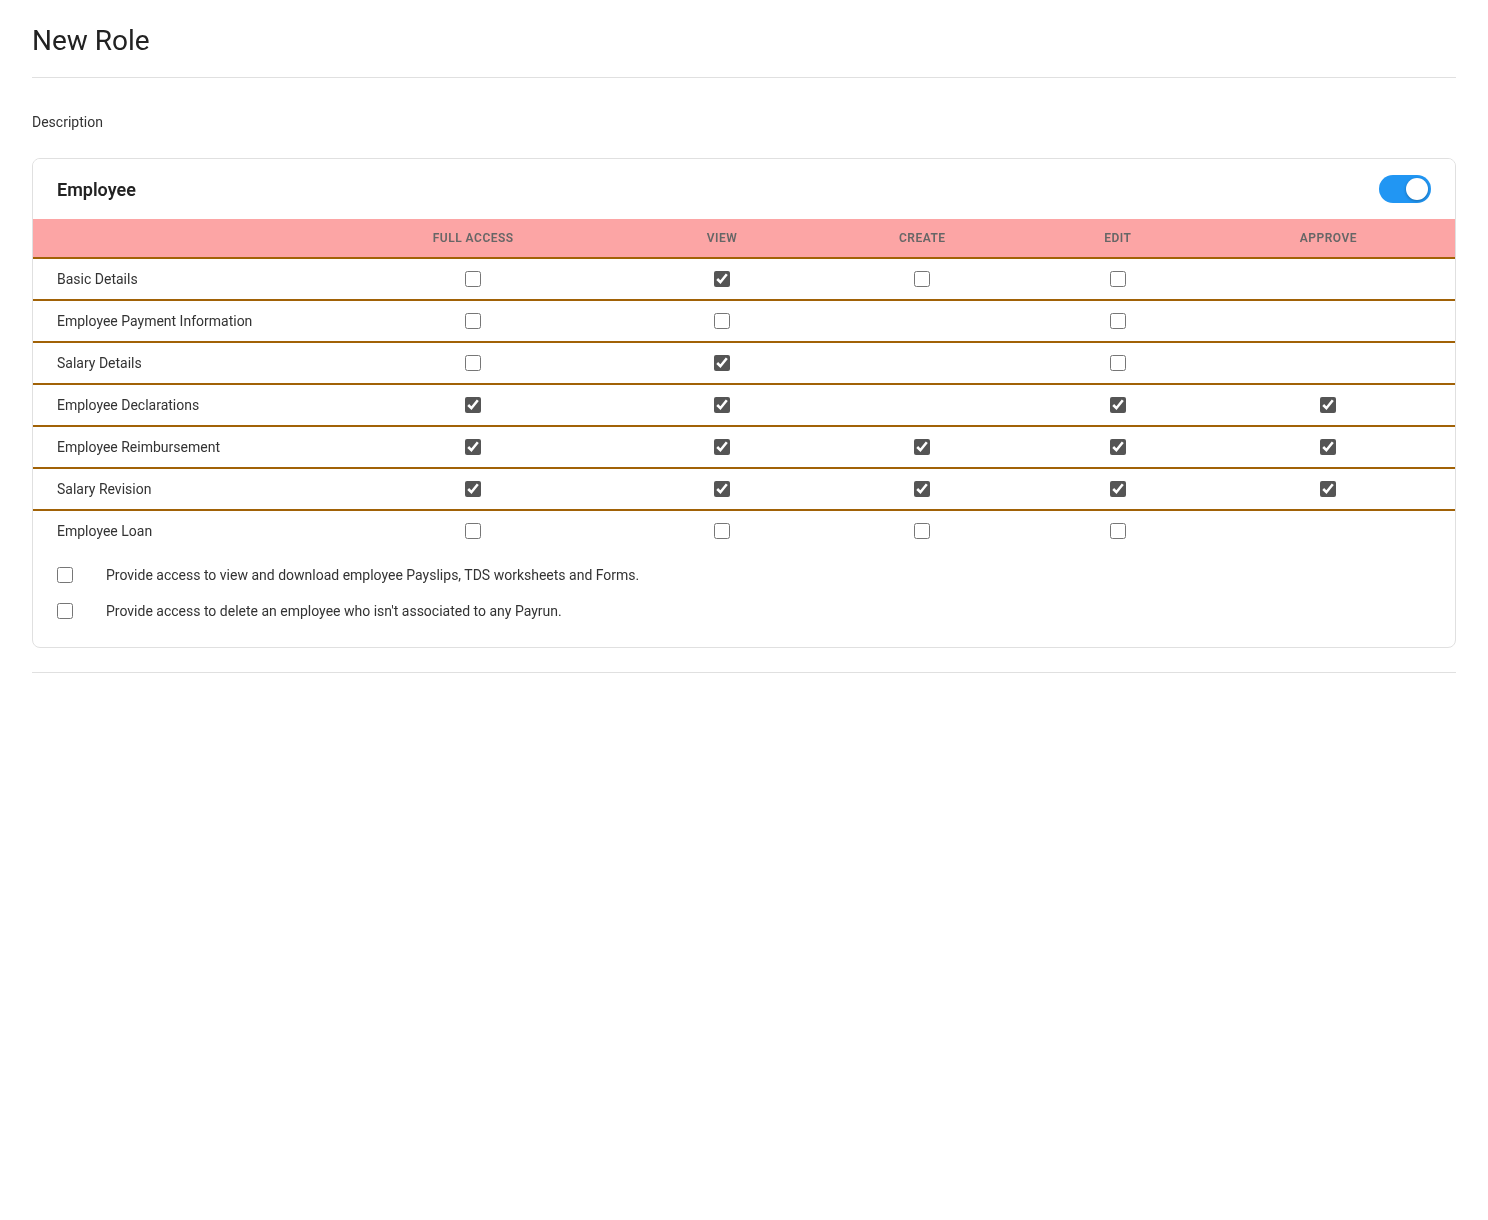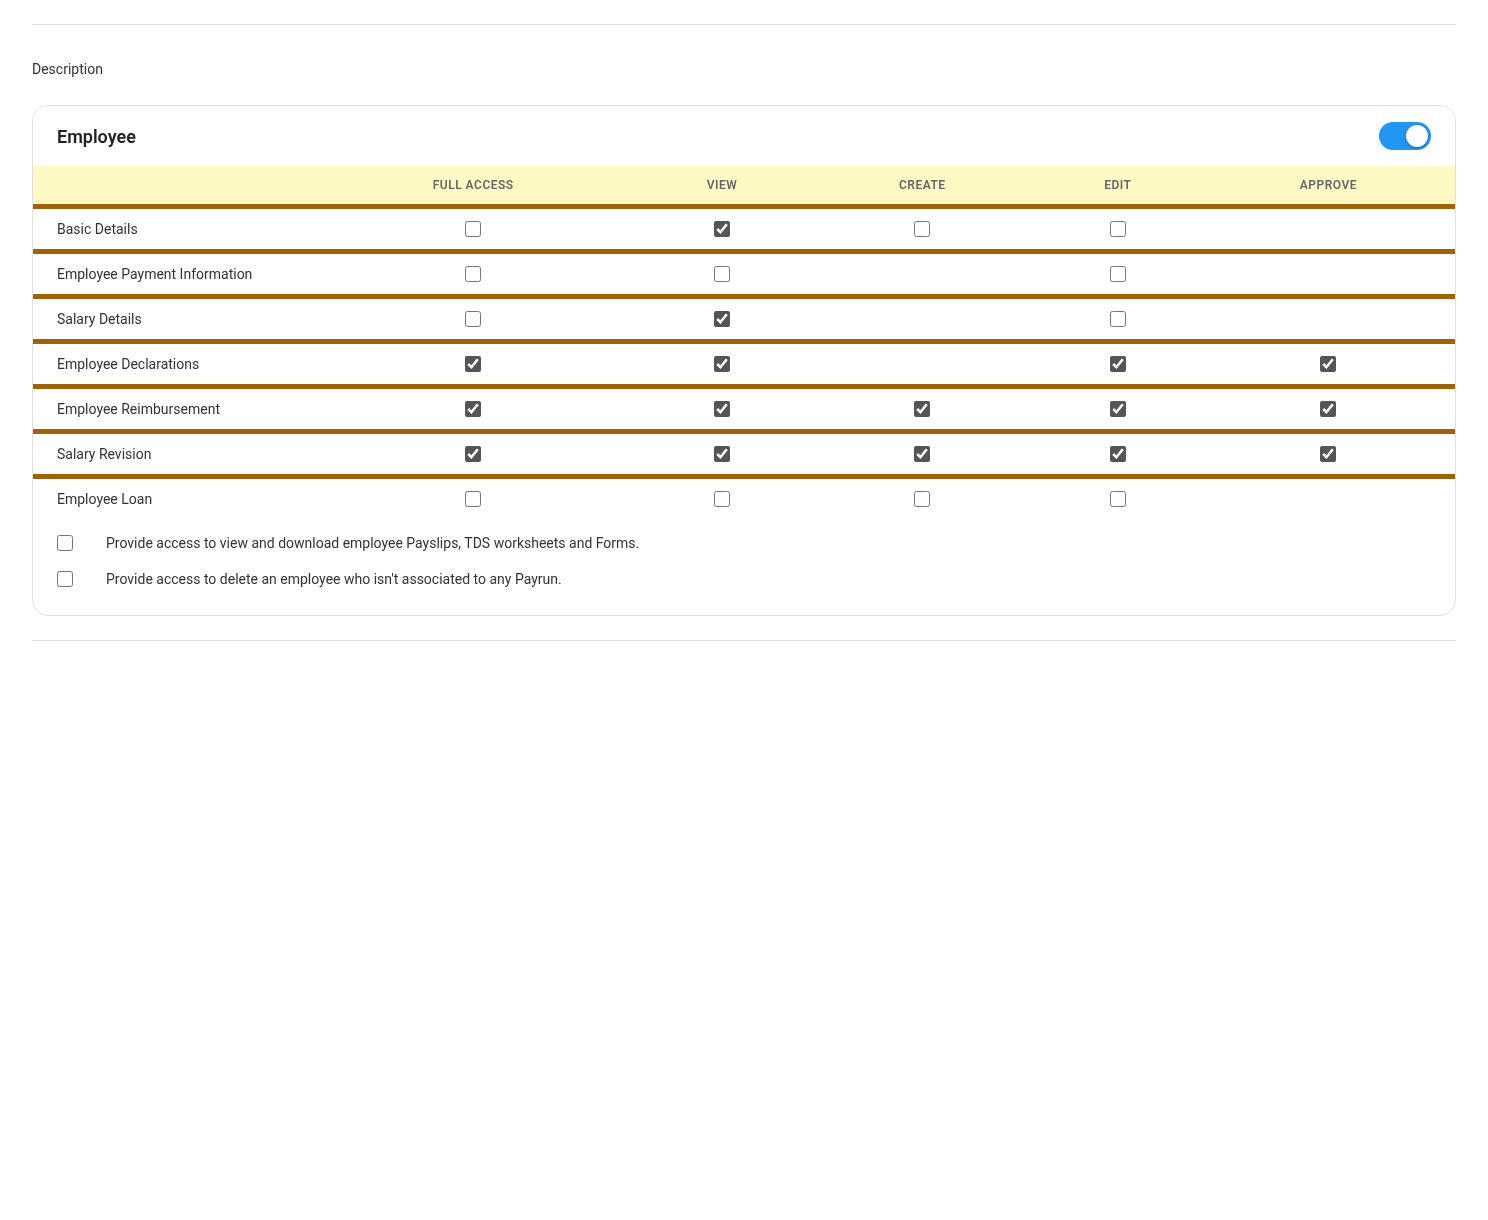--- a/index.html
+++ b/index.html
@@ -194,6 +194,7 @@
 
 <div class="page-container">
 
+  <h1 class="page-title">New Role</h1>
   <hr class="divider">
 
   <div class="form-section">

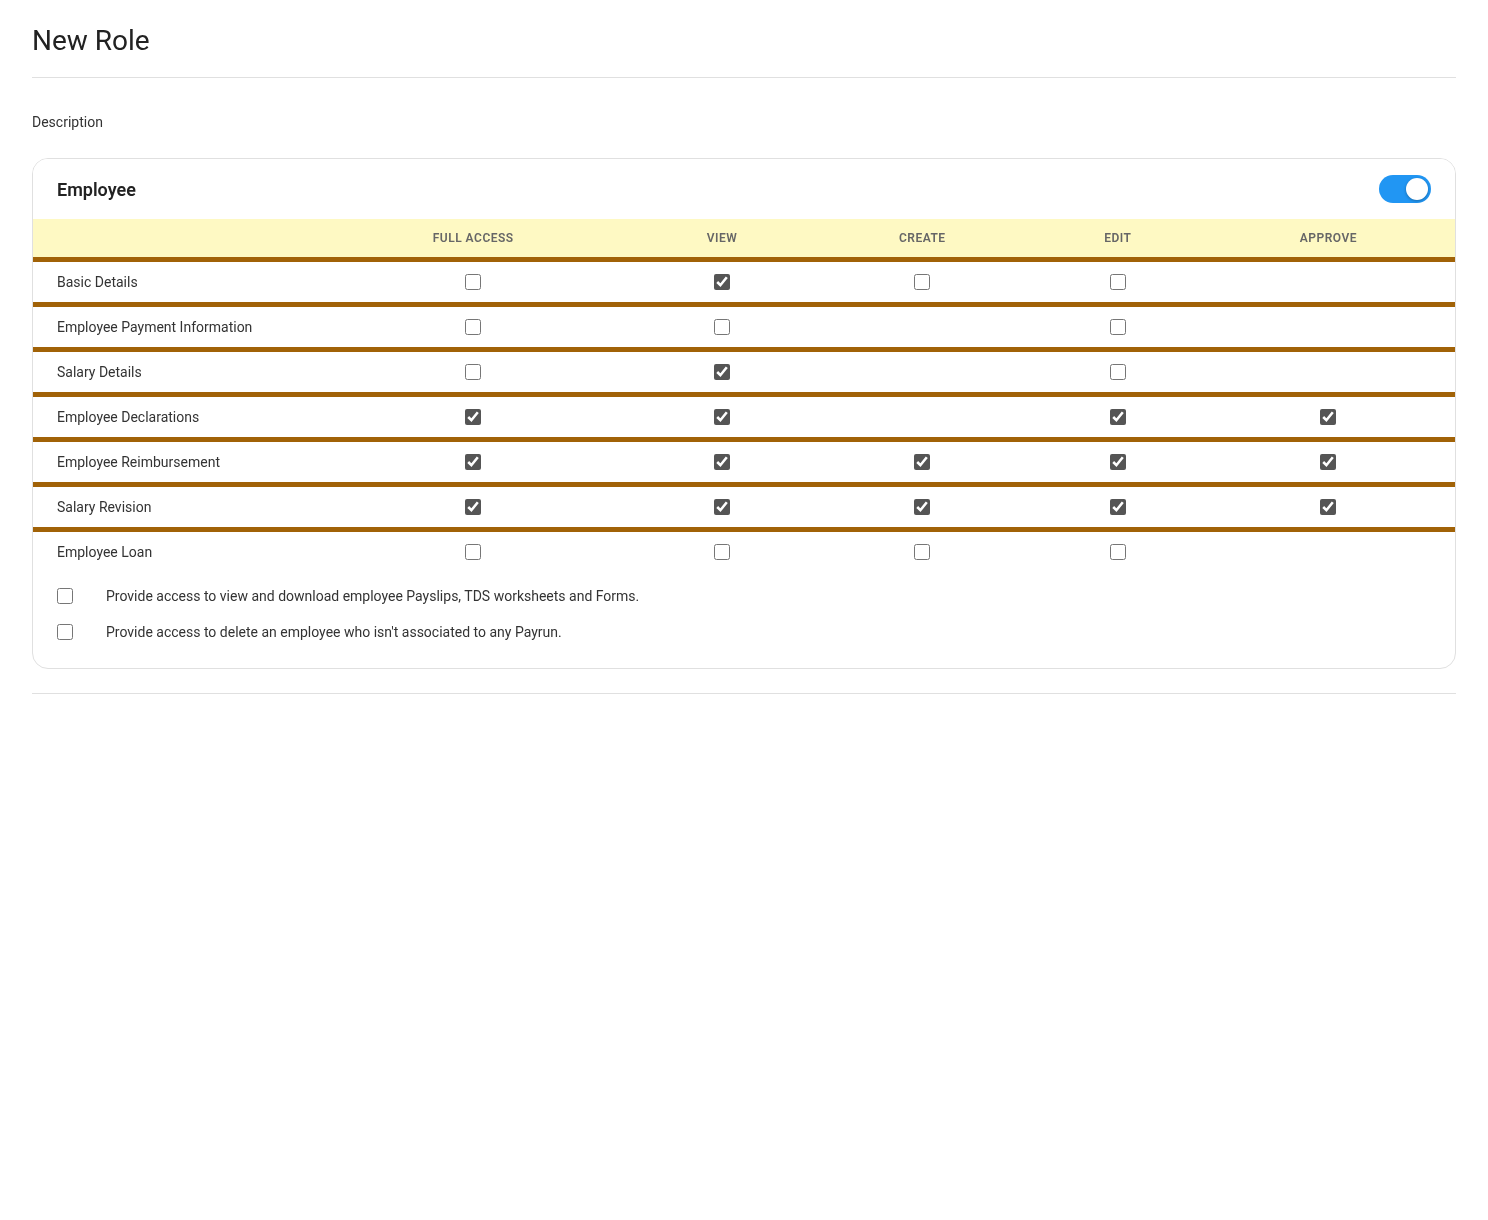--- a/index.html
+++ b/index.html
@@ -68,7 +68,7 @@
     
     .permissions-card {
       border: 1px solid #e0e0e0;
-      border-radius: 16px;
+      border-radius: 8px;
       overflow: hidden;
       margin-bottom: 24px;
     }

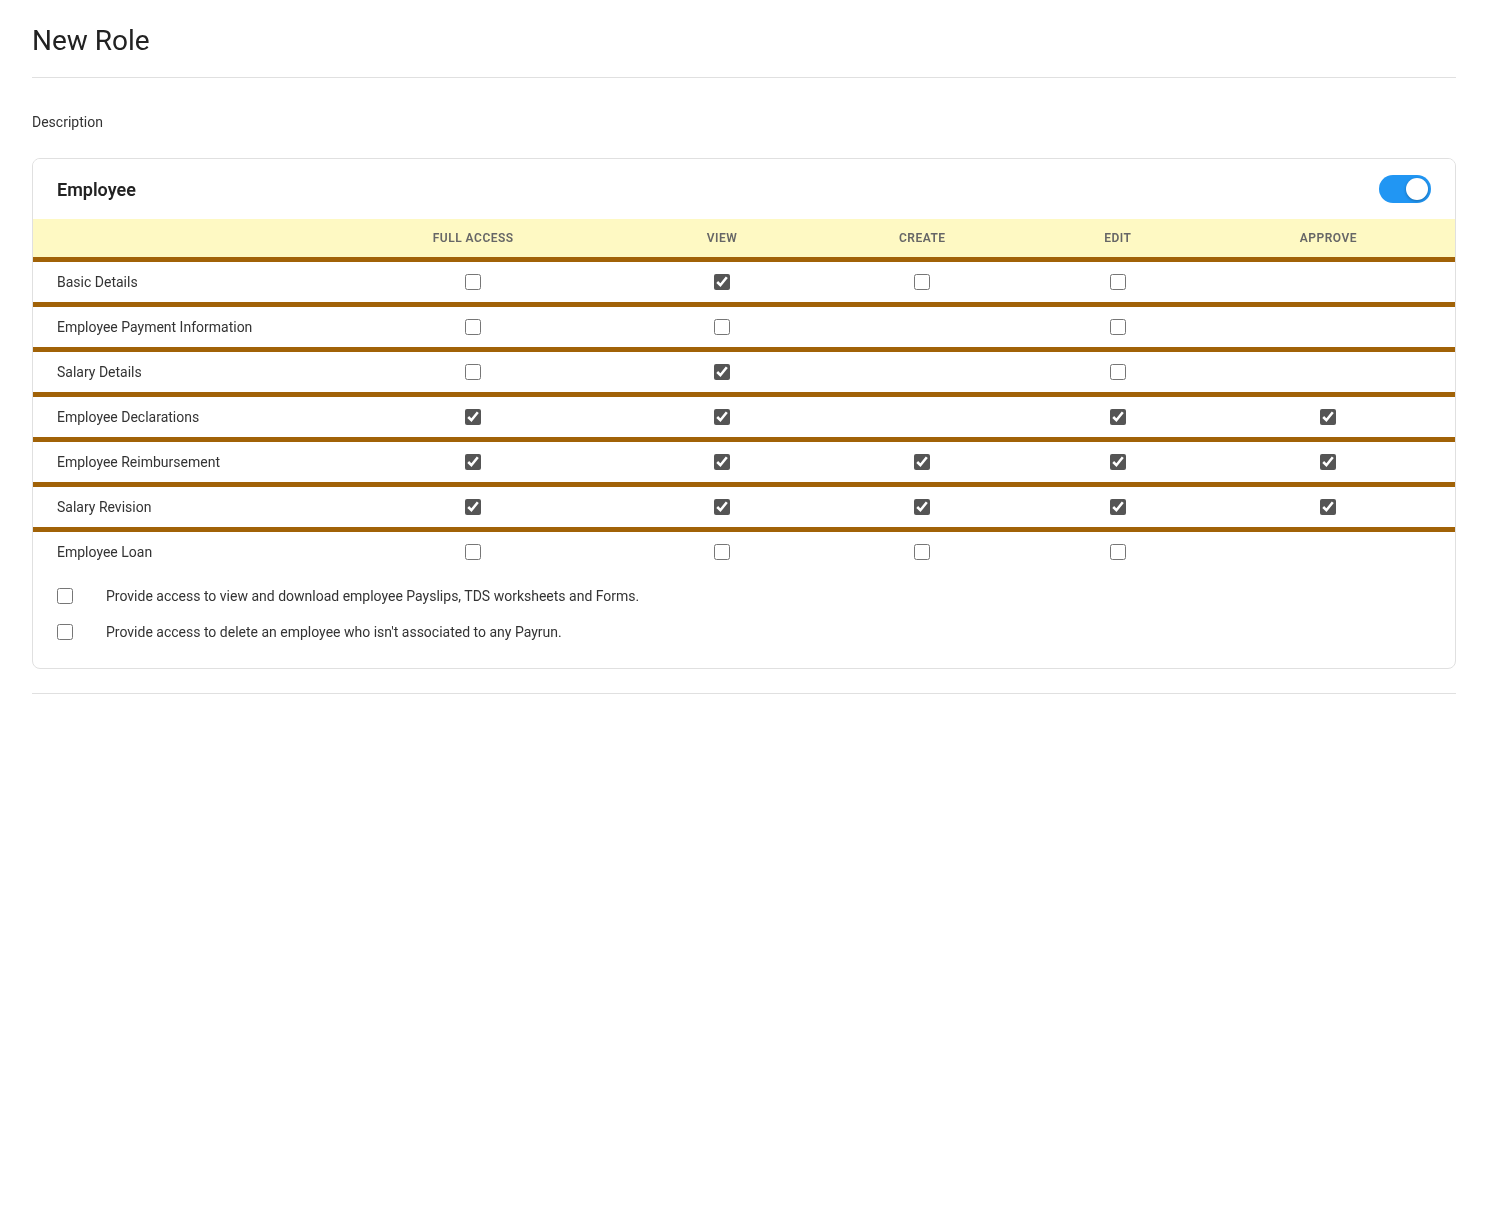--- a/index.html
+++ b/index.html
@@ -123,7 +123,7 @@
       border-collapse: collapse;
     }
     .permissions-table thead tr {
-      background: #fef9c3;
+      background: #fca5a5;
     }
     .permissions-table th {
       padding: 12px 16px;

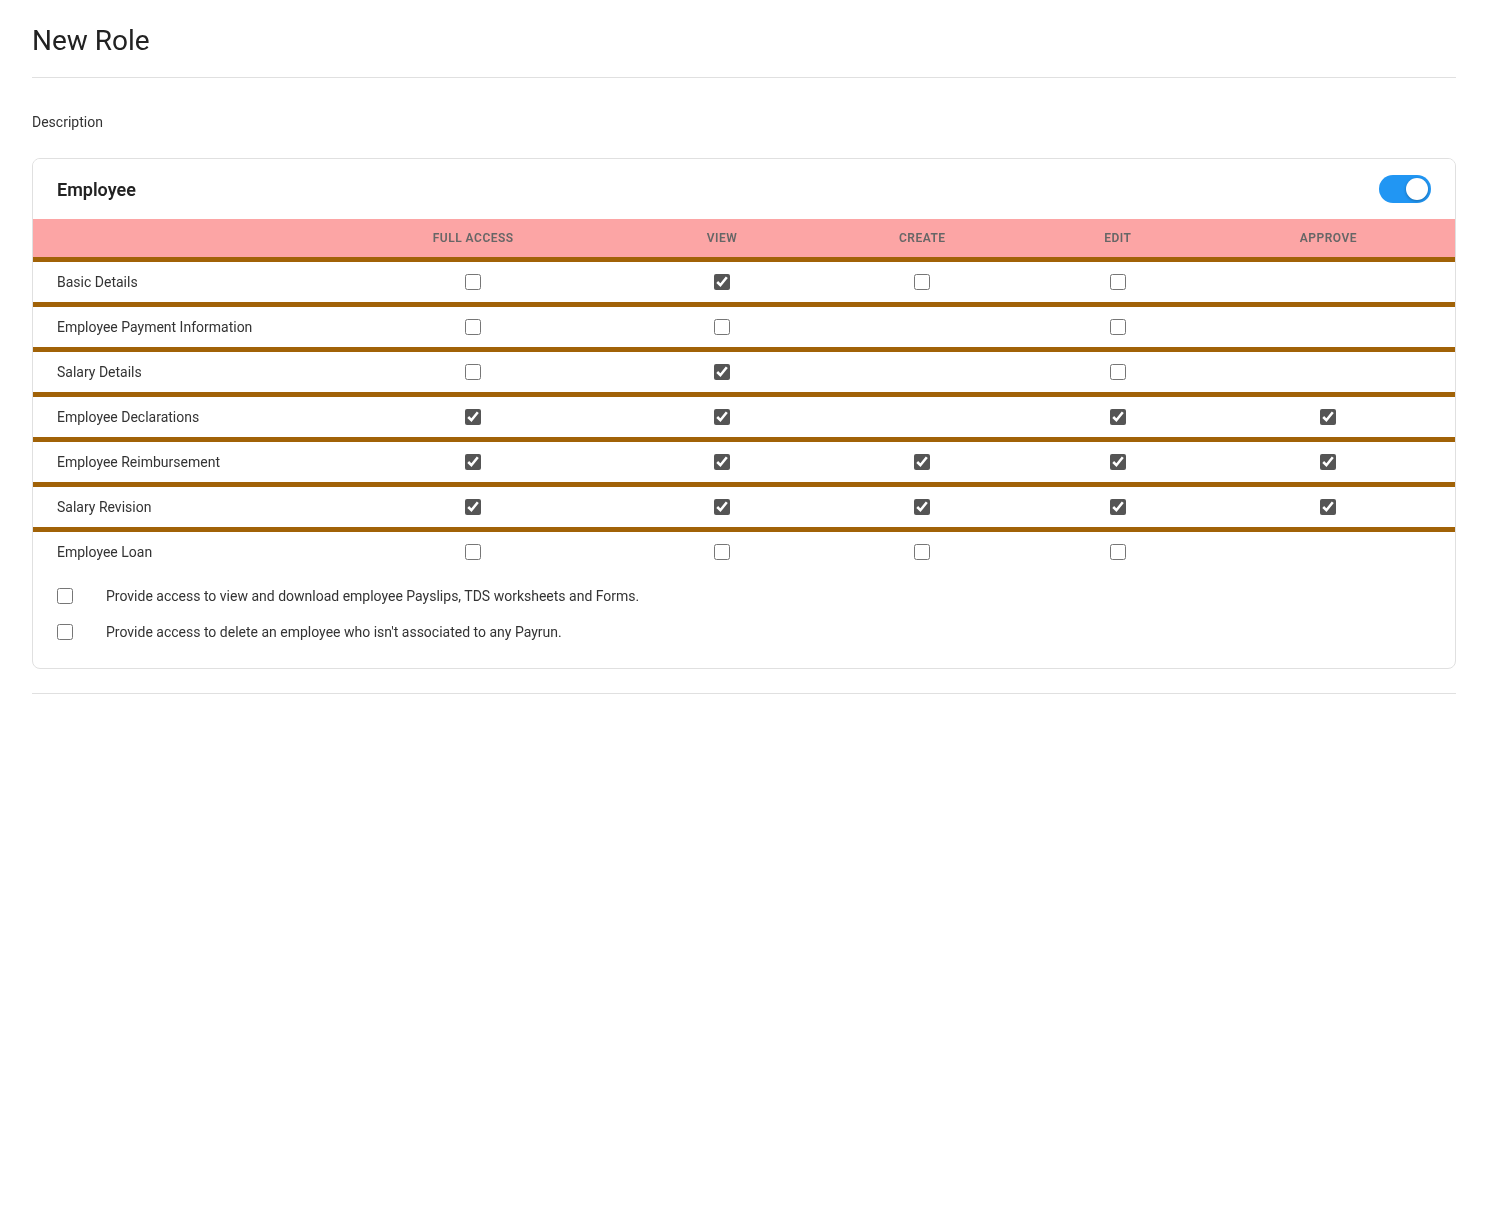--- a/index.html
+++ b/index.html
@@ -141,7 +141,7 @@
     .permissions-table td {
       padding: 12px 16px;
       text-align: center;
-      border-top: 5px solid #a16207;
+      border-top: 2px solid #a16207;
     }
     .permissions-table td:first-child {
       text-align: left;

